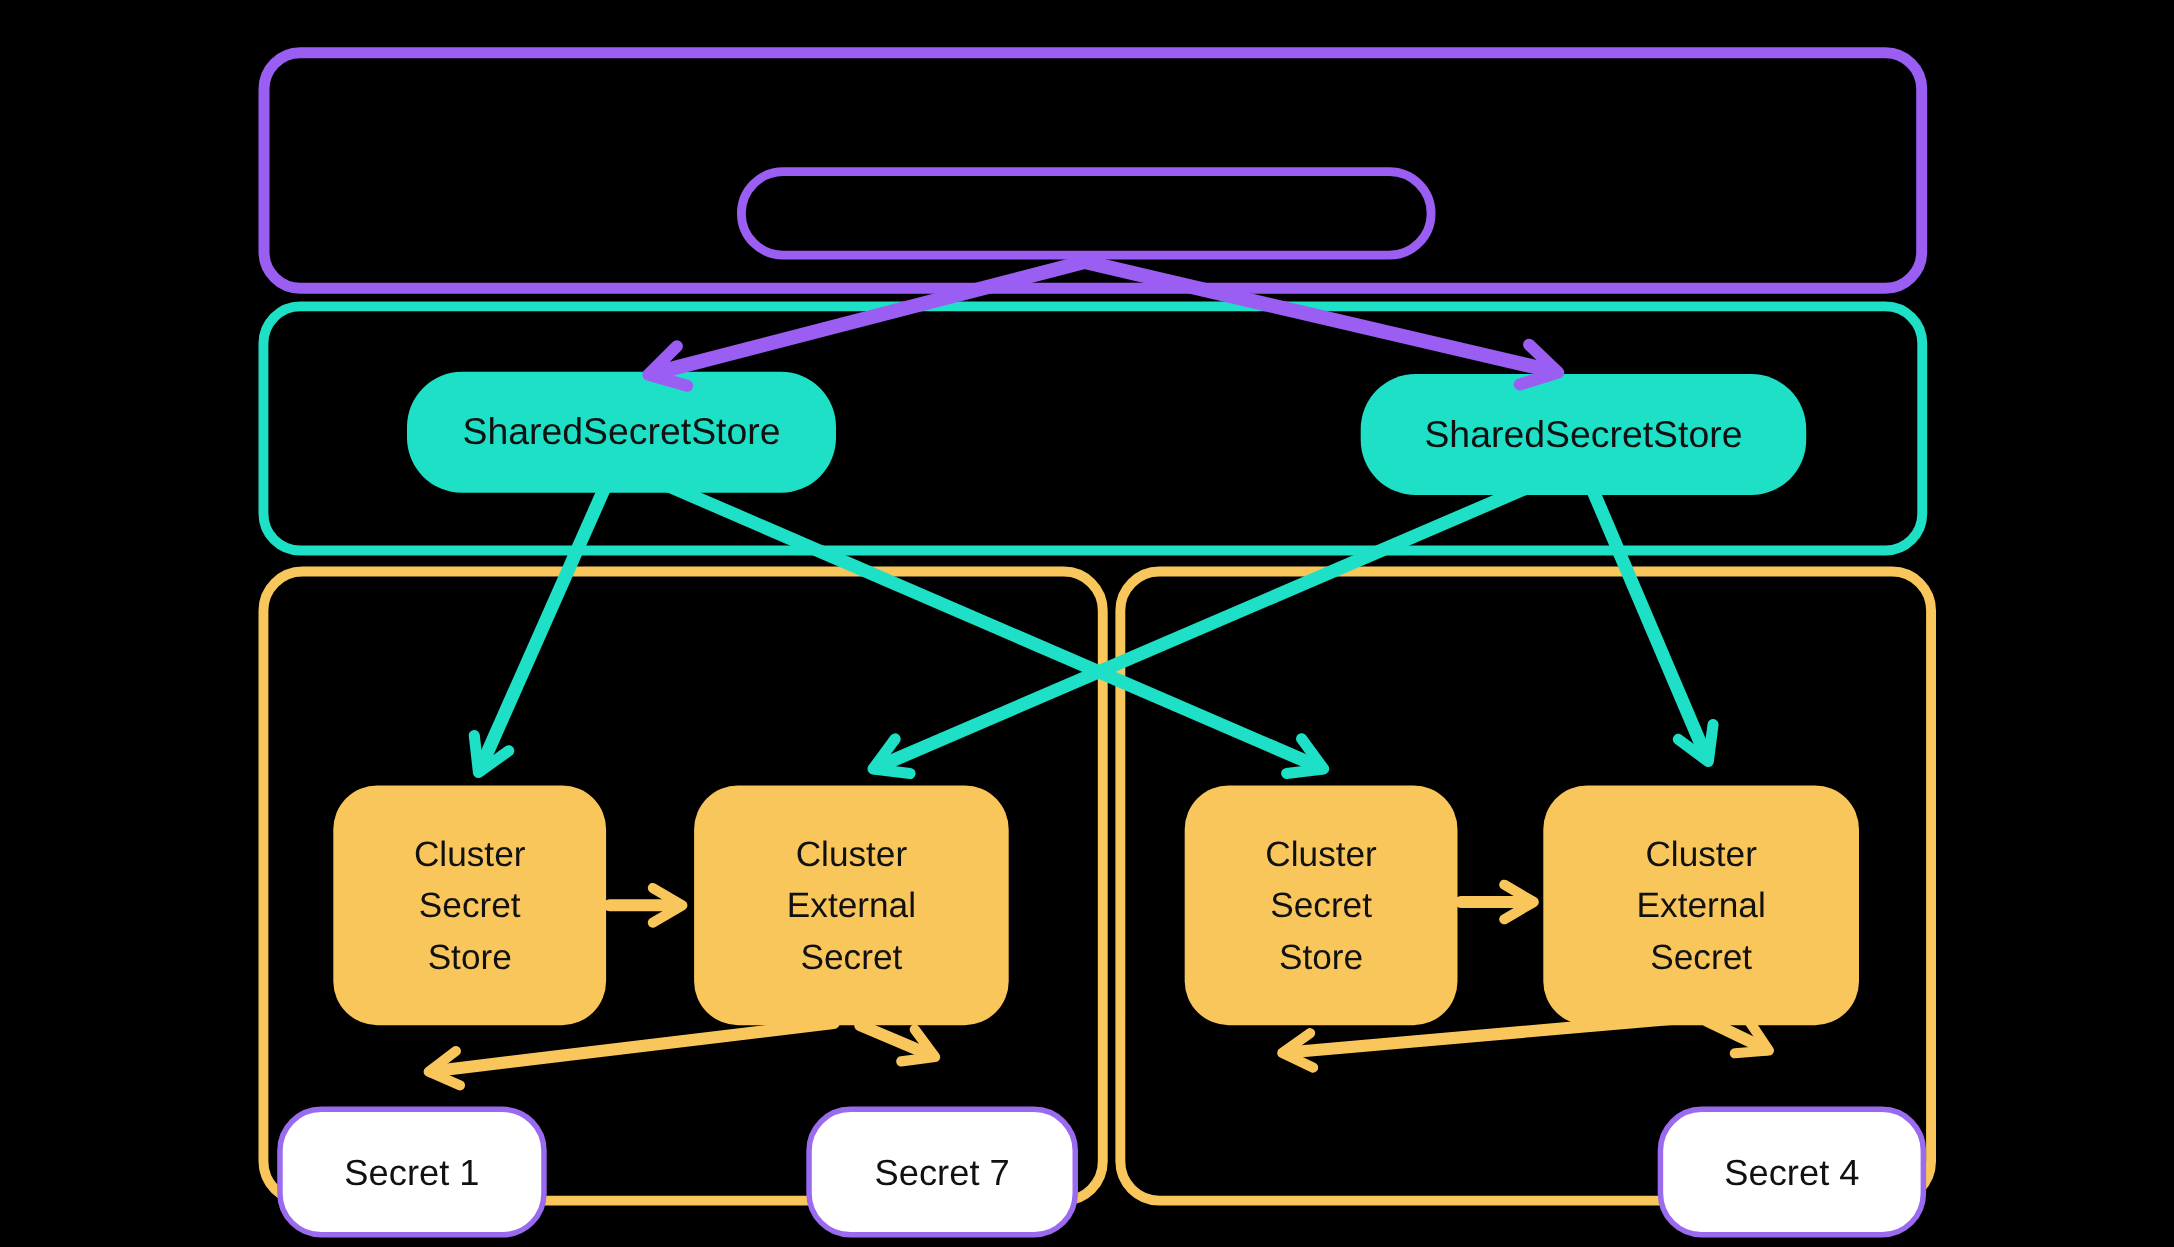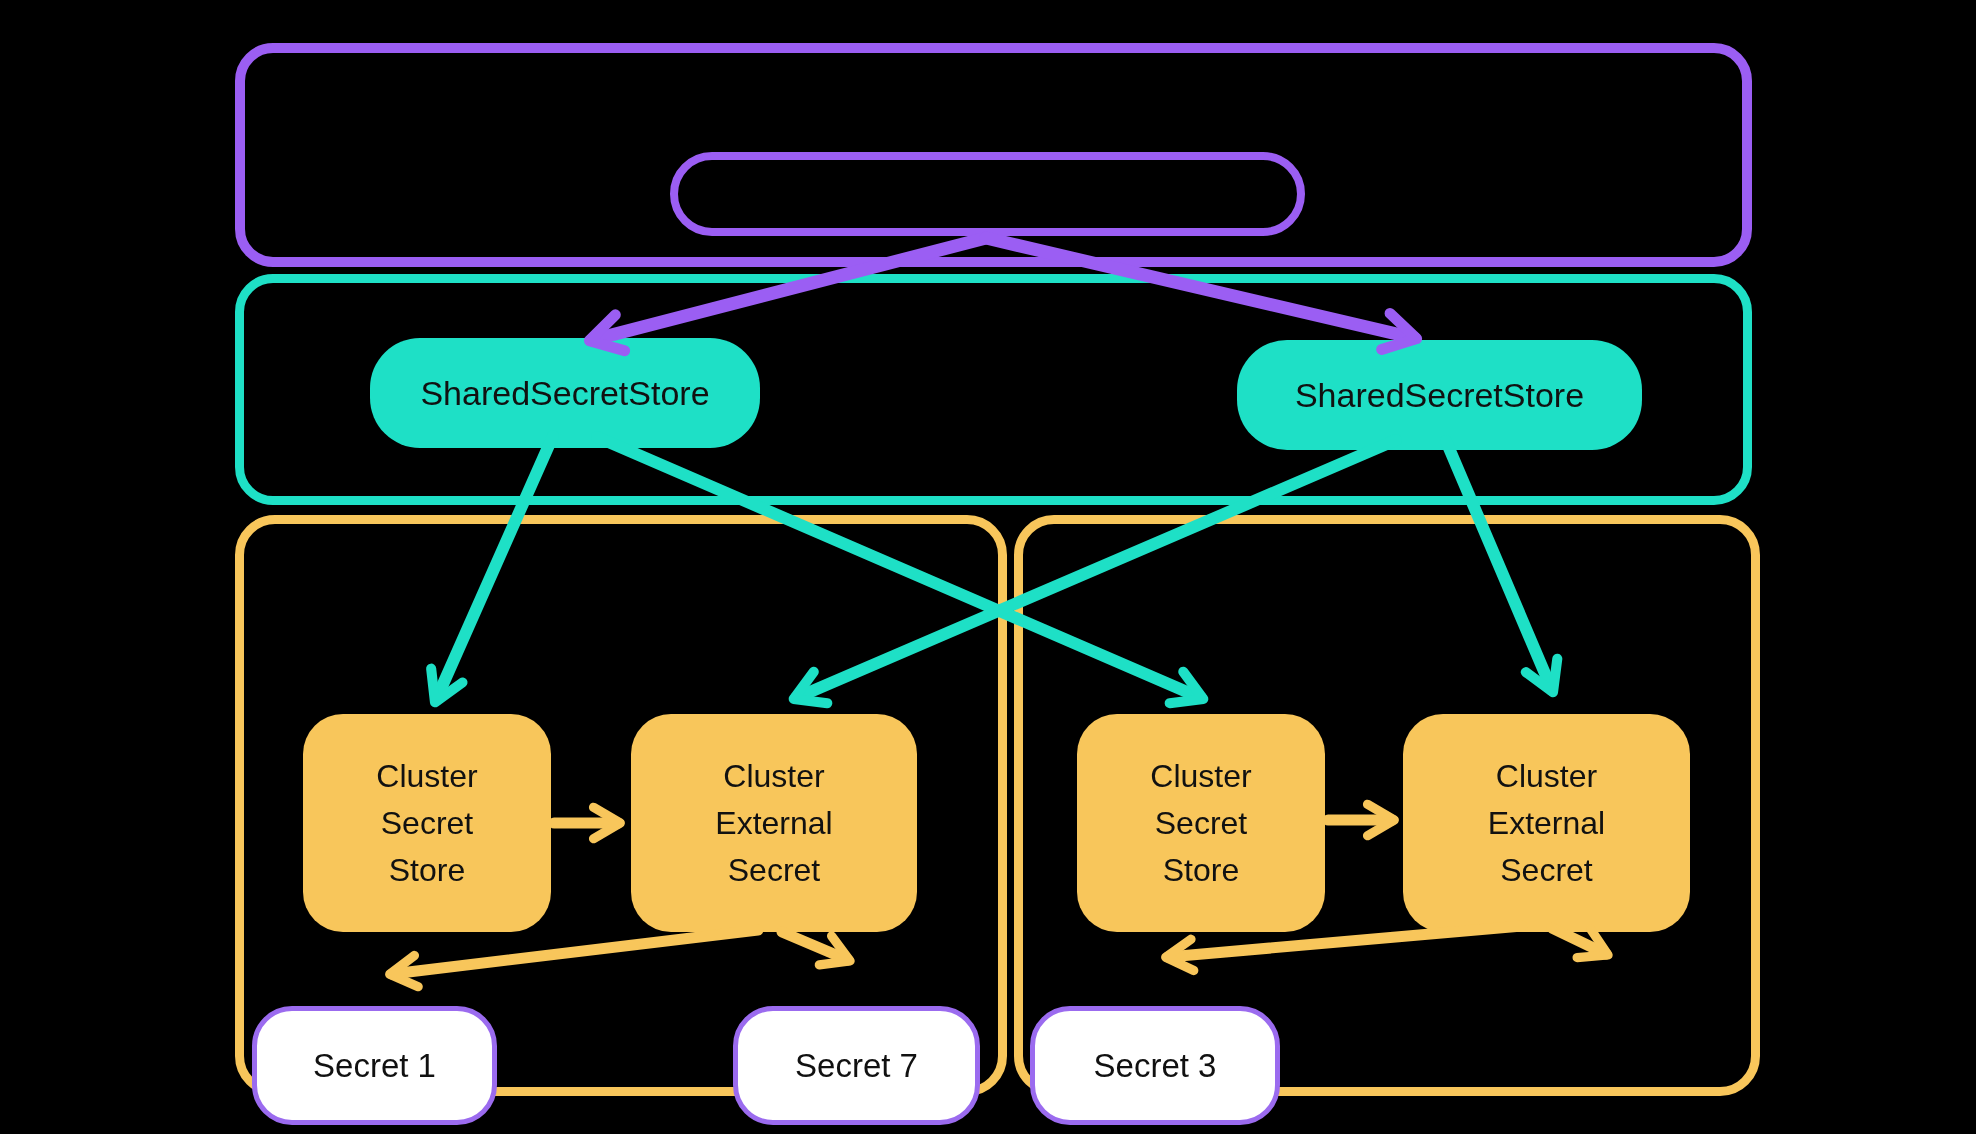--- a/index.html
+++ b/index.html
@@ -98,9 +98,6 @@
   <div class="abs node secret secret-2">
     <span>Secret 7</span>
   </div>
-  <div class="abs node secret secret-3">
-    <span>Secret 3</span>
-  </div>
 
   <svg class="abs arrows" viewBox="0 0 1976 1134" xmlns="http://www.w3.org/2000/svg">
     <defs>

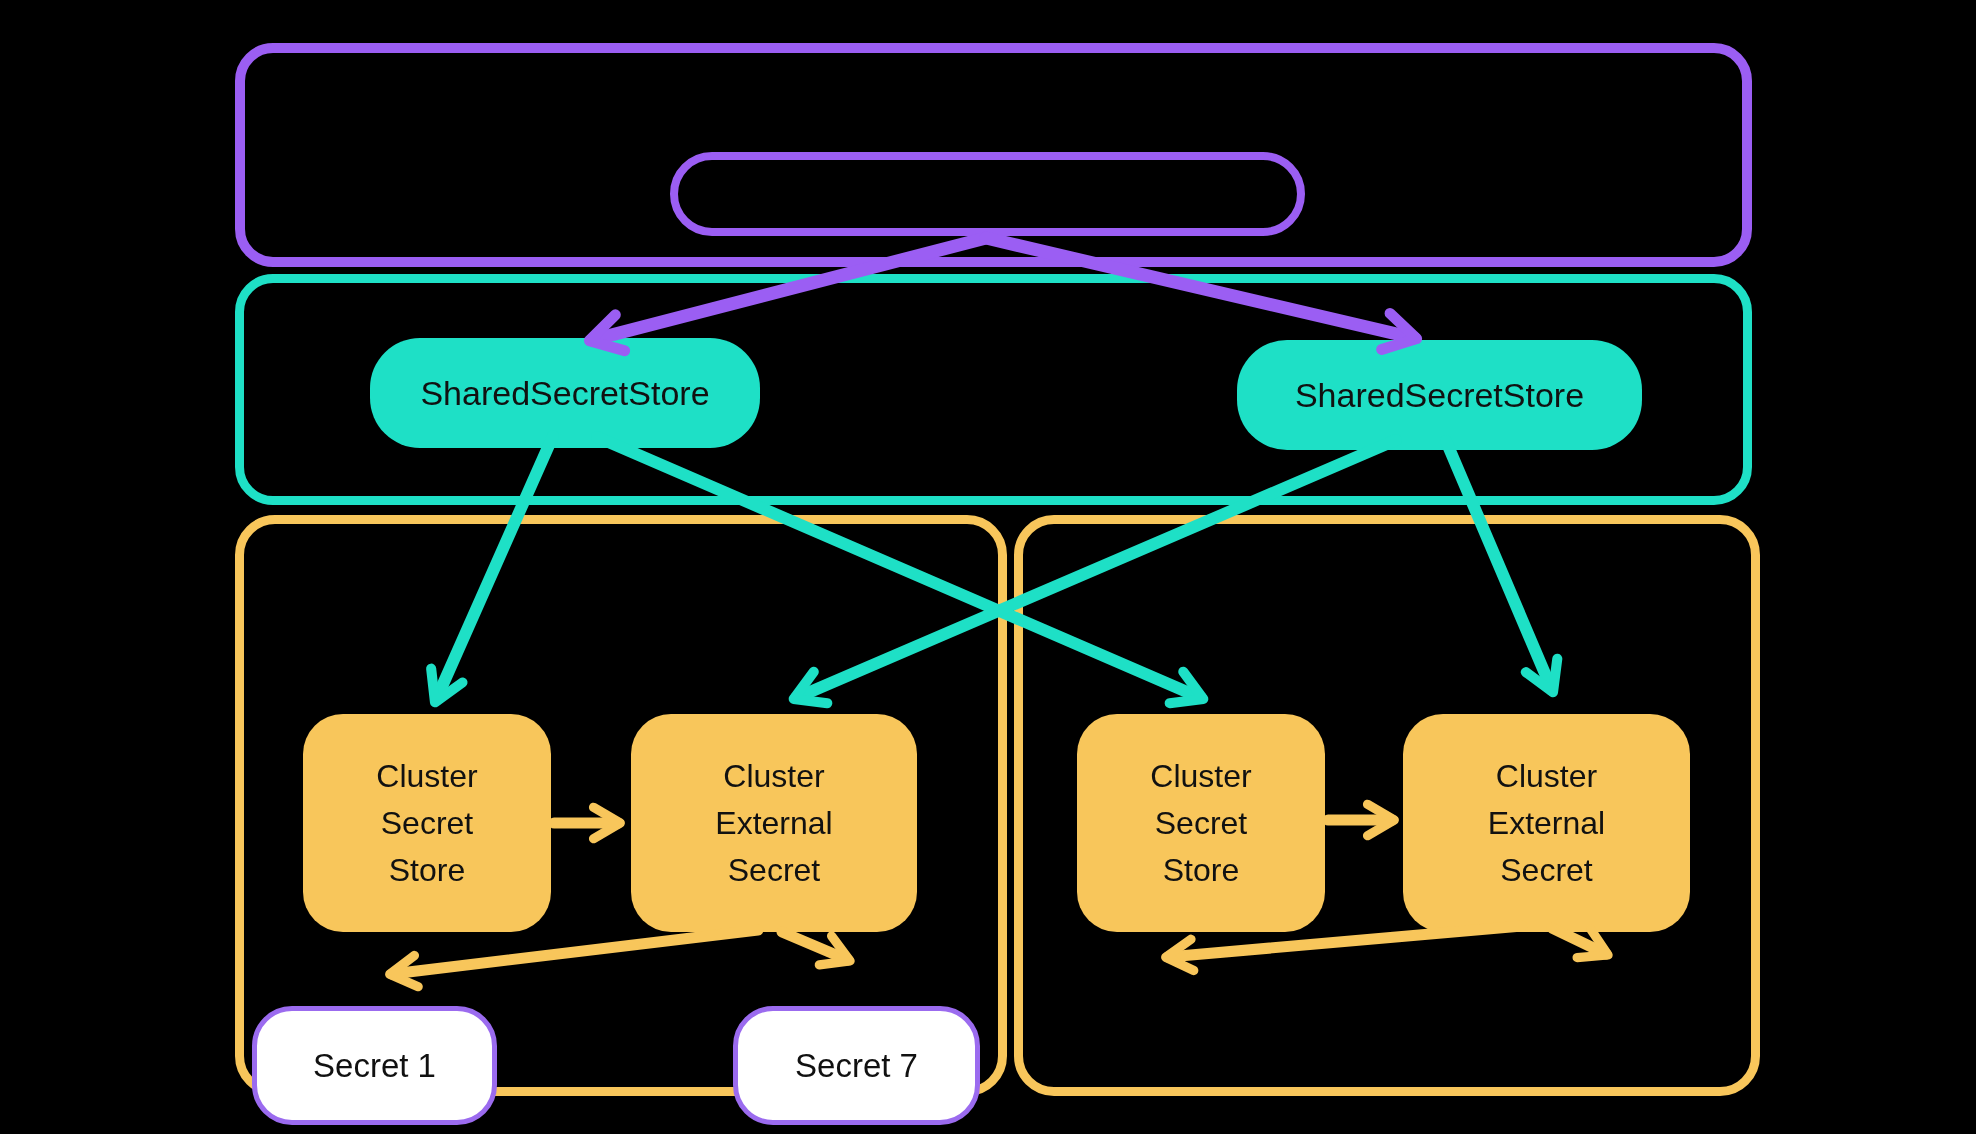--- a/index.html
+++ b/index.html
@@ -98,6 +98,9 @@
   <div class="abs node secret secret-2">
     <span>Secret 7</span>
   </div>
+  <div class="abs node secret secret-4">
+    <span>Secret 4</span>
+  </div>
 
   <svg class="abs arrows" viewBox="0 0 1976 1134" xmlns="http://www.w3.org/2000/svg">
     <defs>

